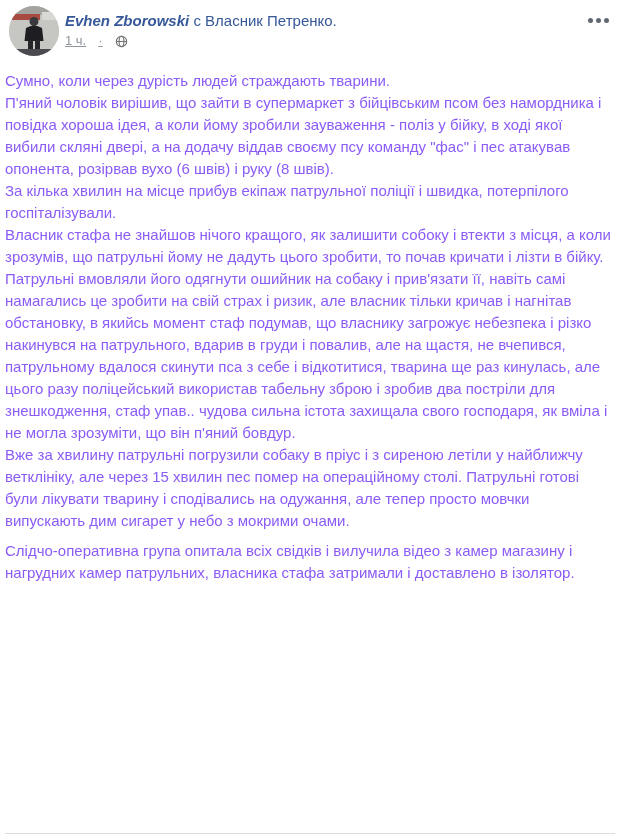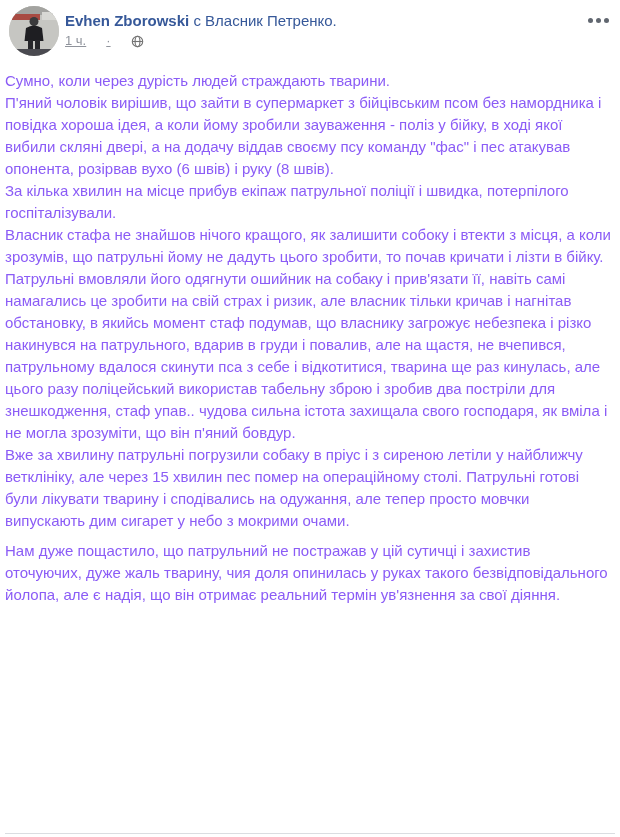--- a/index.html
+++ b/index.html
@@ -24,7 +24,7 @@
   .header-text { padding: 11px 30px 0 65px; }
   .name-line { font-size: 15px; line-height: 19px; color: #365899; }
   .name-line a { color: #365899; text-decoration: none; cursor: pointer; }
-  .author { font-weight: 700; }
+  .author { font-weight: 700; font-style: italic; }
   .meta-line {
     margin-top: 3px; font-size: 13px; line-height: 16px;
     color: #90949c; display: flex; align-items: center; gap: 20px; text-decoration: underline;

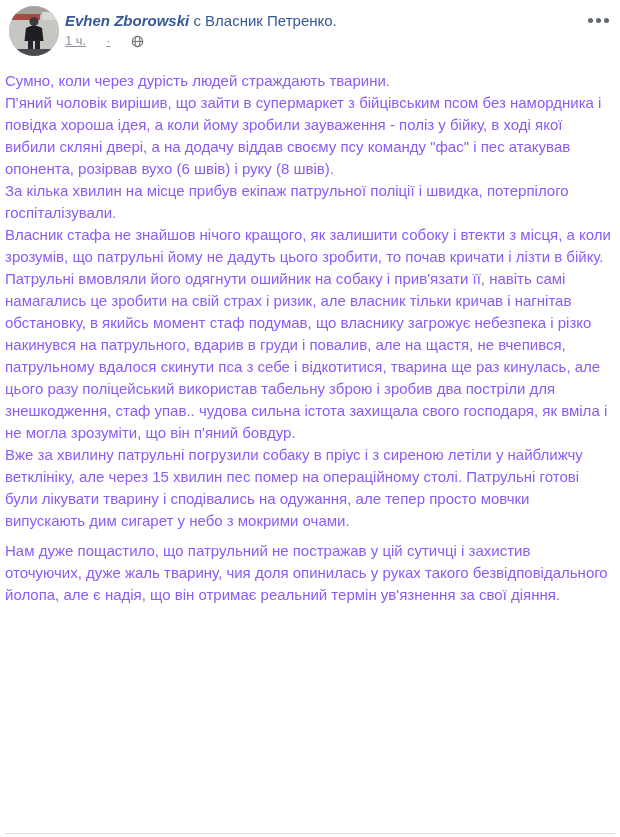--- a/index.html
+++ b/index.html
@@ -27,7 +27,7 @@
   .author { font-weight: 700; font-style: italic; }
   .meta-line {
     margin-top: 3px; font-size: 13px; line-height: 16px;
-    color: #90949c; display: flex; align-items: center; gap: 20px; text-decoration: underline;
+    color: #90949c; display: flex; align-items: center; gap: 12px; text-decoration: underline;
   }
   .meta-line a { color: #90949c; text-decoration: none; cursor: pointer; }
   .globe { display: inline-flex; align-items: center; }

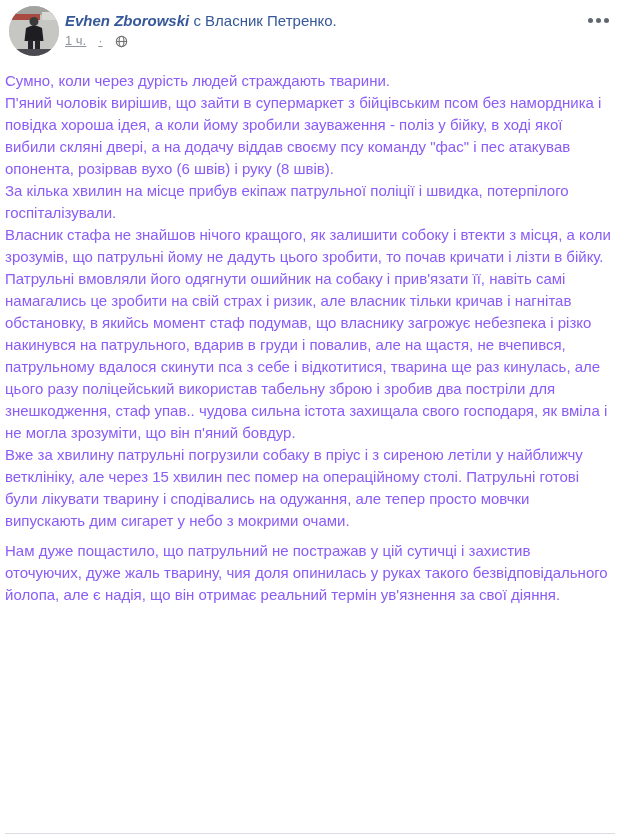--- a/index.html
+++ b/index.html
@@ -107,6 +107,7 @@
 За кілька хвилин на місце прибув екіпаж патрульної поліції і швидка, потерпілого госпіталізували.
 Власник стафа не знайшов нічого кращого, як залишити собоку і втекти з місця, а коли зрозумів, що патрульні йому не дадуть цього зробити, то почав кричати і лізти в бійку. Патрульні вмовляли його одягнути ошийник на собаку і прив'язати її, навіть самі намагались це зробити на свій страх і ризик, але власник тільки кричав і нагнітав обстановку, в якийсь момент стаф подумав, що власнику загрожує небезпека і різко накинувся на патрульного, вдарив в груди і повалив, але на щастя, не вчепився, патрульному вдалося скинути пса з себе і відкотитися, тварина ще раз кинулась, але цього разу поліцейський використав табельну зброю і зробив два постріли для знешкодження, стаф упав.. чудова сильна істота захищала свого господаря, як вміла і не могла зрозуміти, що він п'яний бовдур.
 Вже за хвилину патрульні погрузили собаку в пріус і з сиреною летіли у найближчу ветклініку, але через 15 хвилин пес помер на операційному столі. Патрульні готові були лікувати тварину і сподівались на одужання, але тепер просто мовчки випускають дим сигарет у небо з мокрими очами.</p>
+    <p>Слідчо-оперативна група опитала всіх свідків і вилучила відео з камер магазину і нагрудних камер патрульних, власника стафа затримали і доставлено в ізолятор.</p>
     <p>Нам дуже пощастило, що патрульний не постражав у цій сутичці і захистив оточуючих, дуже жаль тварину, чия доля опинилась у руках такого безвідповідального йолопа, але є надія, що він отримає реальний термін ув'язнення за свої діяння.</p>
   </div>
 

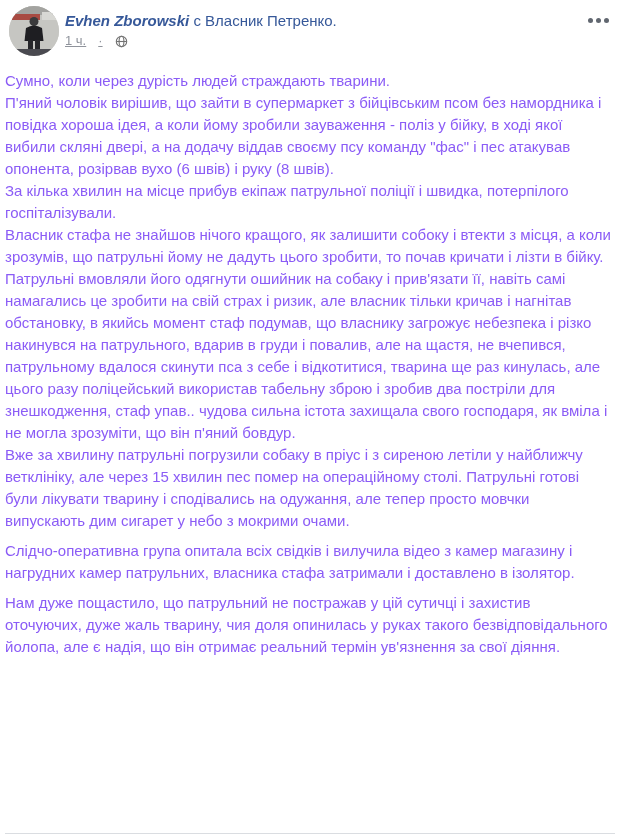--- a/index.html
+++ b/index.html
@@ -108,7 +108,6 @@
 Власник стафа не знайшов нічого кращого, як залишити собоку і втекти з місця, а коли зрозумів, що патрульні йому не дадуть цього зробити, то почав кричати і лізти в бійку. Патрульні вмовляли його одягнути ошийник на собаку і прив'язати її, навіть самі намагались це зробити на свій страх і ризик, але власник тільки кричав і нагнітав обстановку, в якийсь момент стаф подумав, що власнику загрожує небезпека і різко накинувся на патрульного, вдарив в груди і повалив, але на щастя, не вчепився, патрульному вдалося скинути пса з себе і відкотитися, тварина ще раз кинулась, але цього разу поліцейський використав табельну зброю і зробив два постріли для знешкодження, стаф упав.. чудова сильна істота захищала свого господаря, як вміла і не могла зрозуміти, що він п'яний бовдур.
 Вже за хвилину патрульні погрузили собаку в пріус і з сиреною летіли у найближчу ветклініку, але через 15 хвилин пес помер на операційному столі. Патрульні готові були лікувати тварину і сподівались на одужання, але тепер просто мовчки випускають дим сигарет у небо з мокрими очами.</p>
     <p>Слідчо-оперативна група опитала всіх свідків і вилучила відео з камер магазину і нагрудних камер патрульних, власника стафа затримали і доставлено в ізолятор.</p>
-    <p>Нам дуже пощастило, що патрульний не постражав у цій сутичці і захистив оточуючих, дуже жаль тварину, чия доля опинилась у руках такого безвідповідального йолопа, але є надія, що він отримає реальний термін ув'язнення за свої діяння.</p>
   </div>
 
   <div class="divider"></div>

